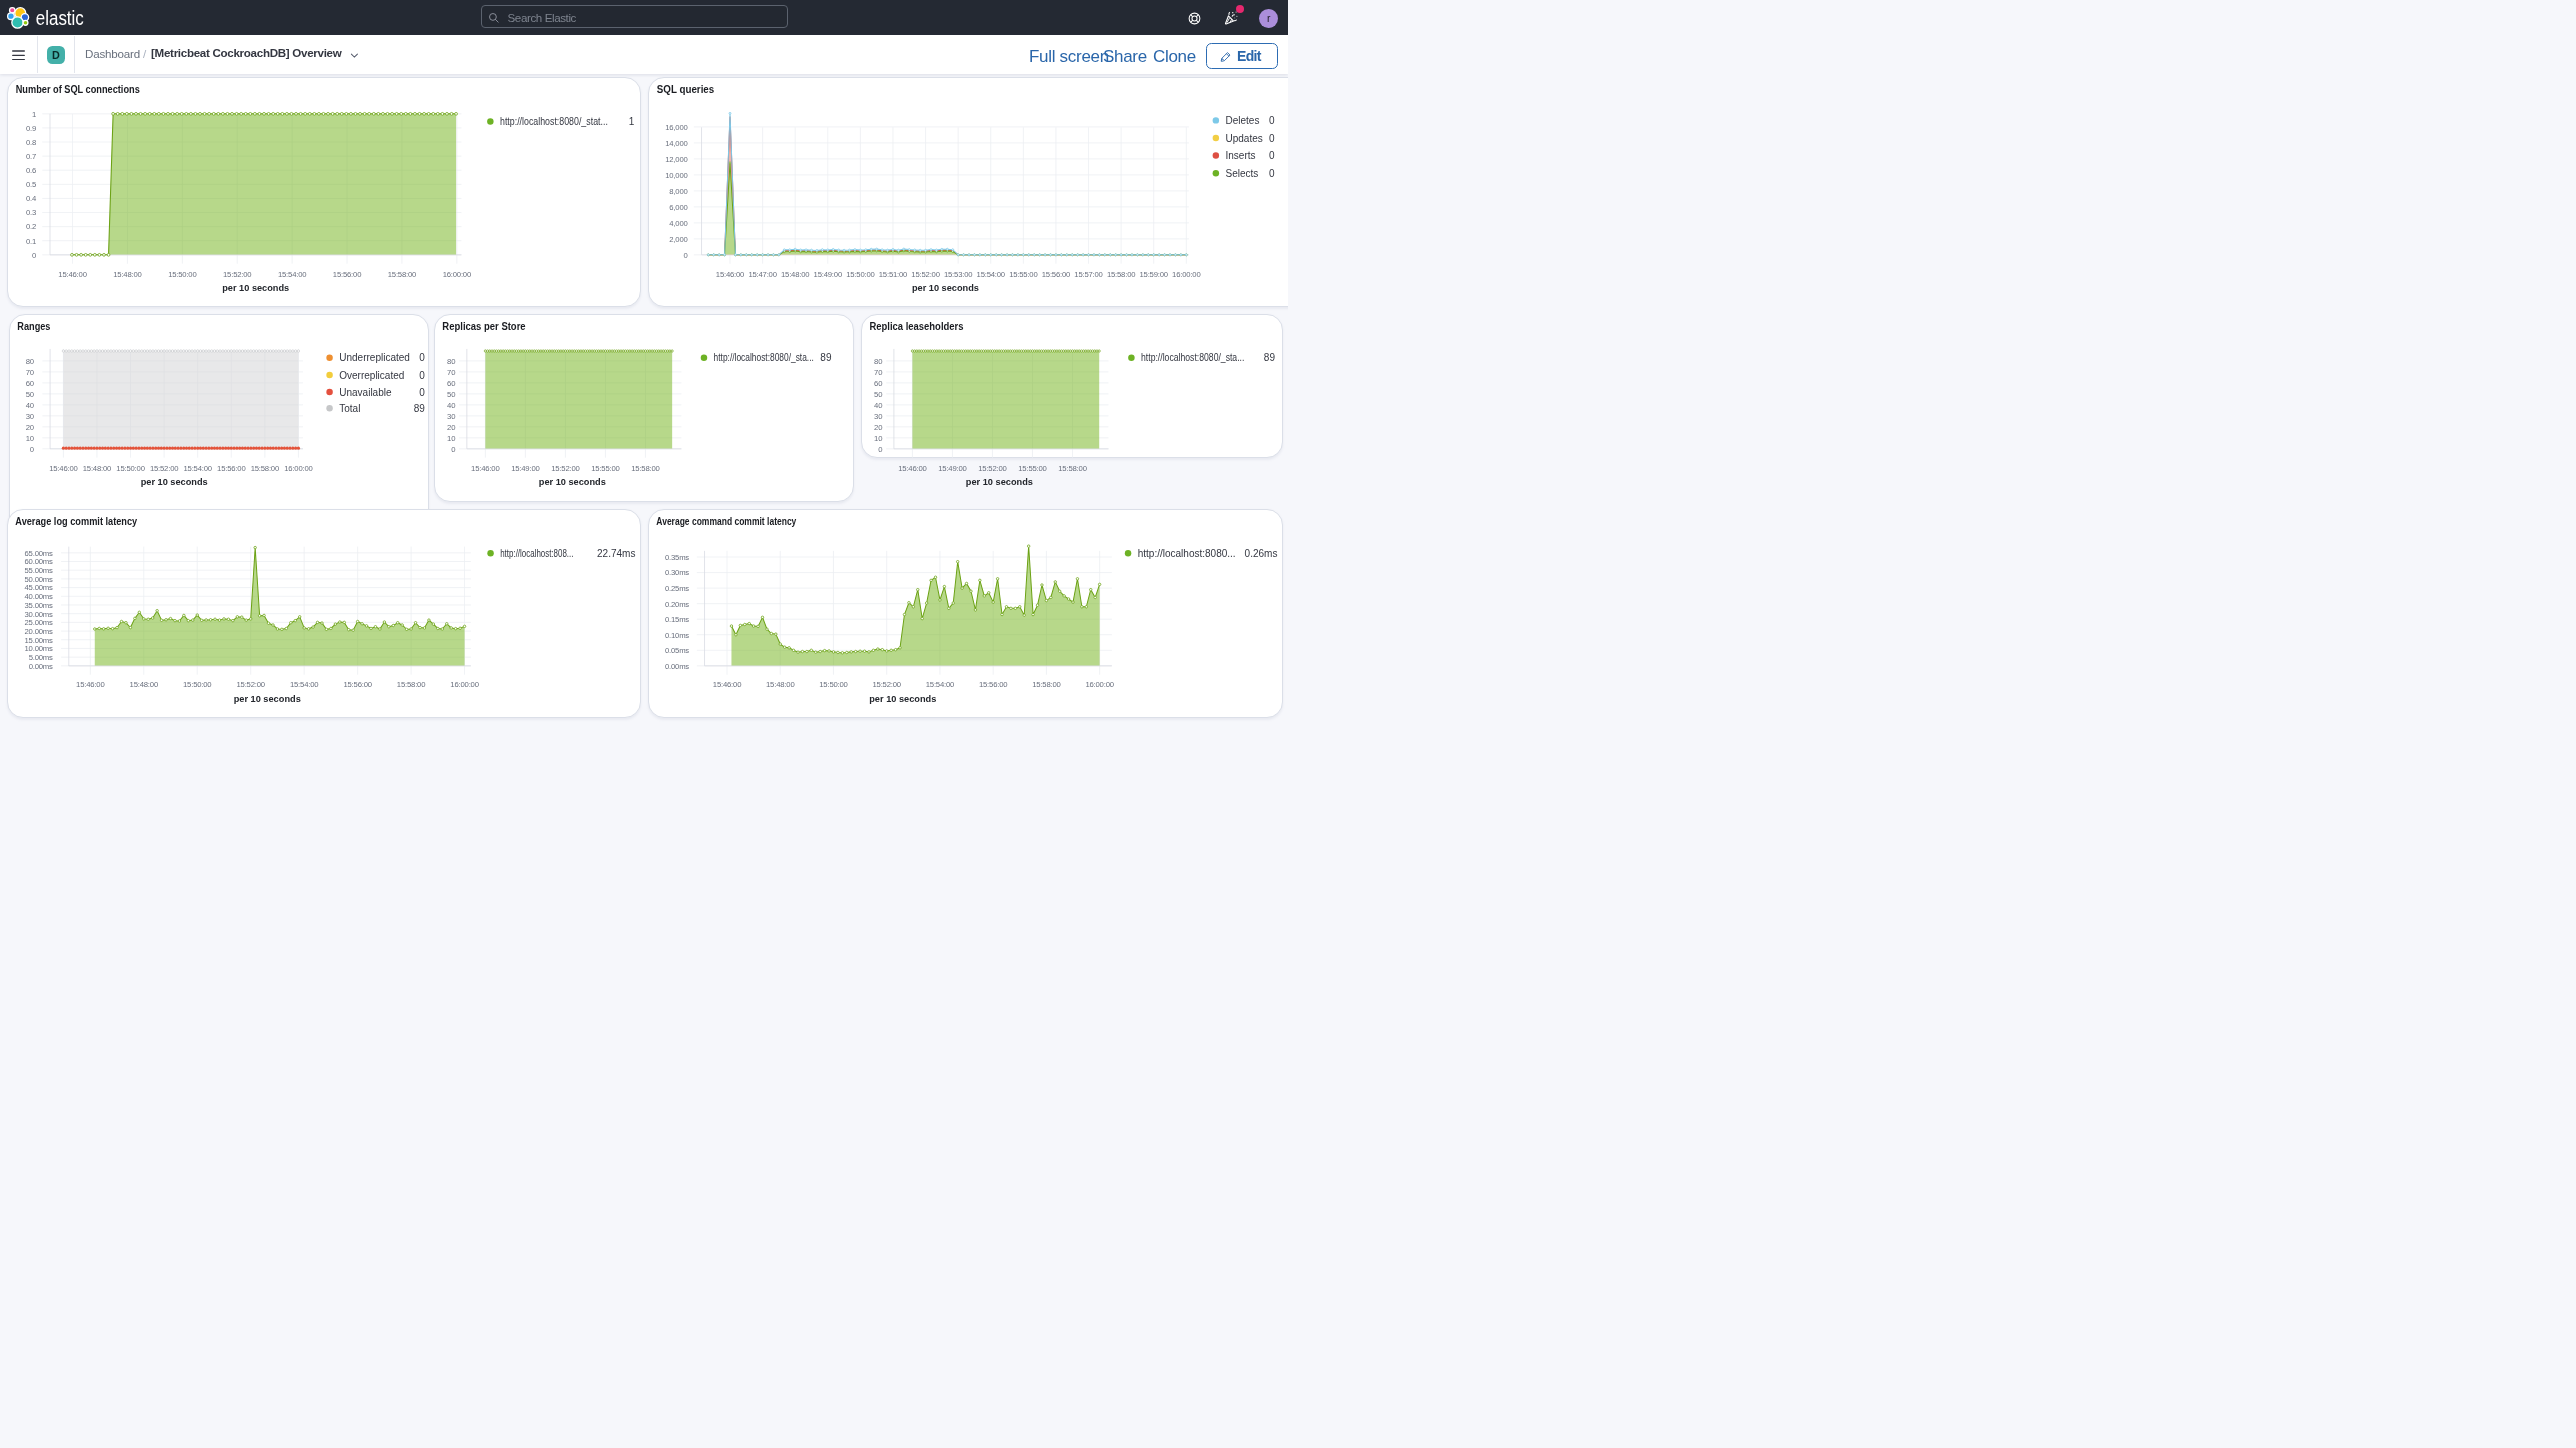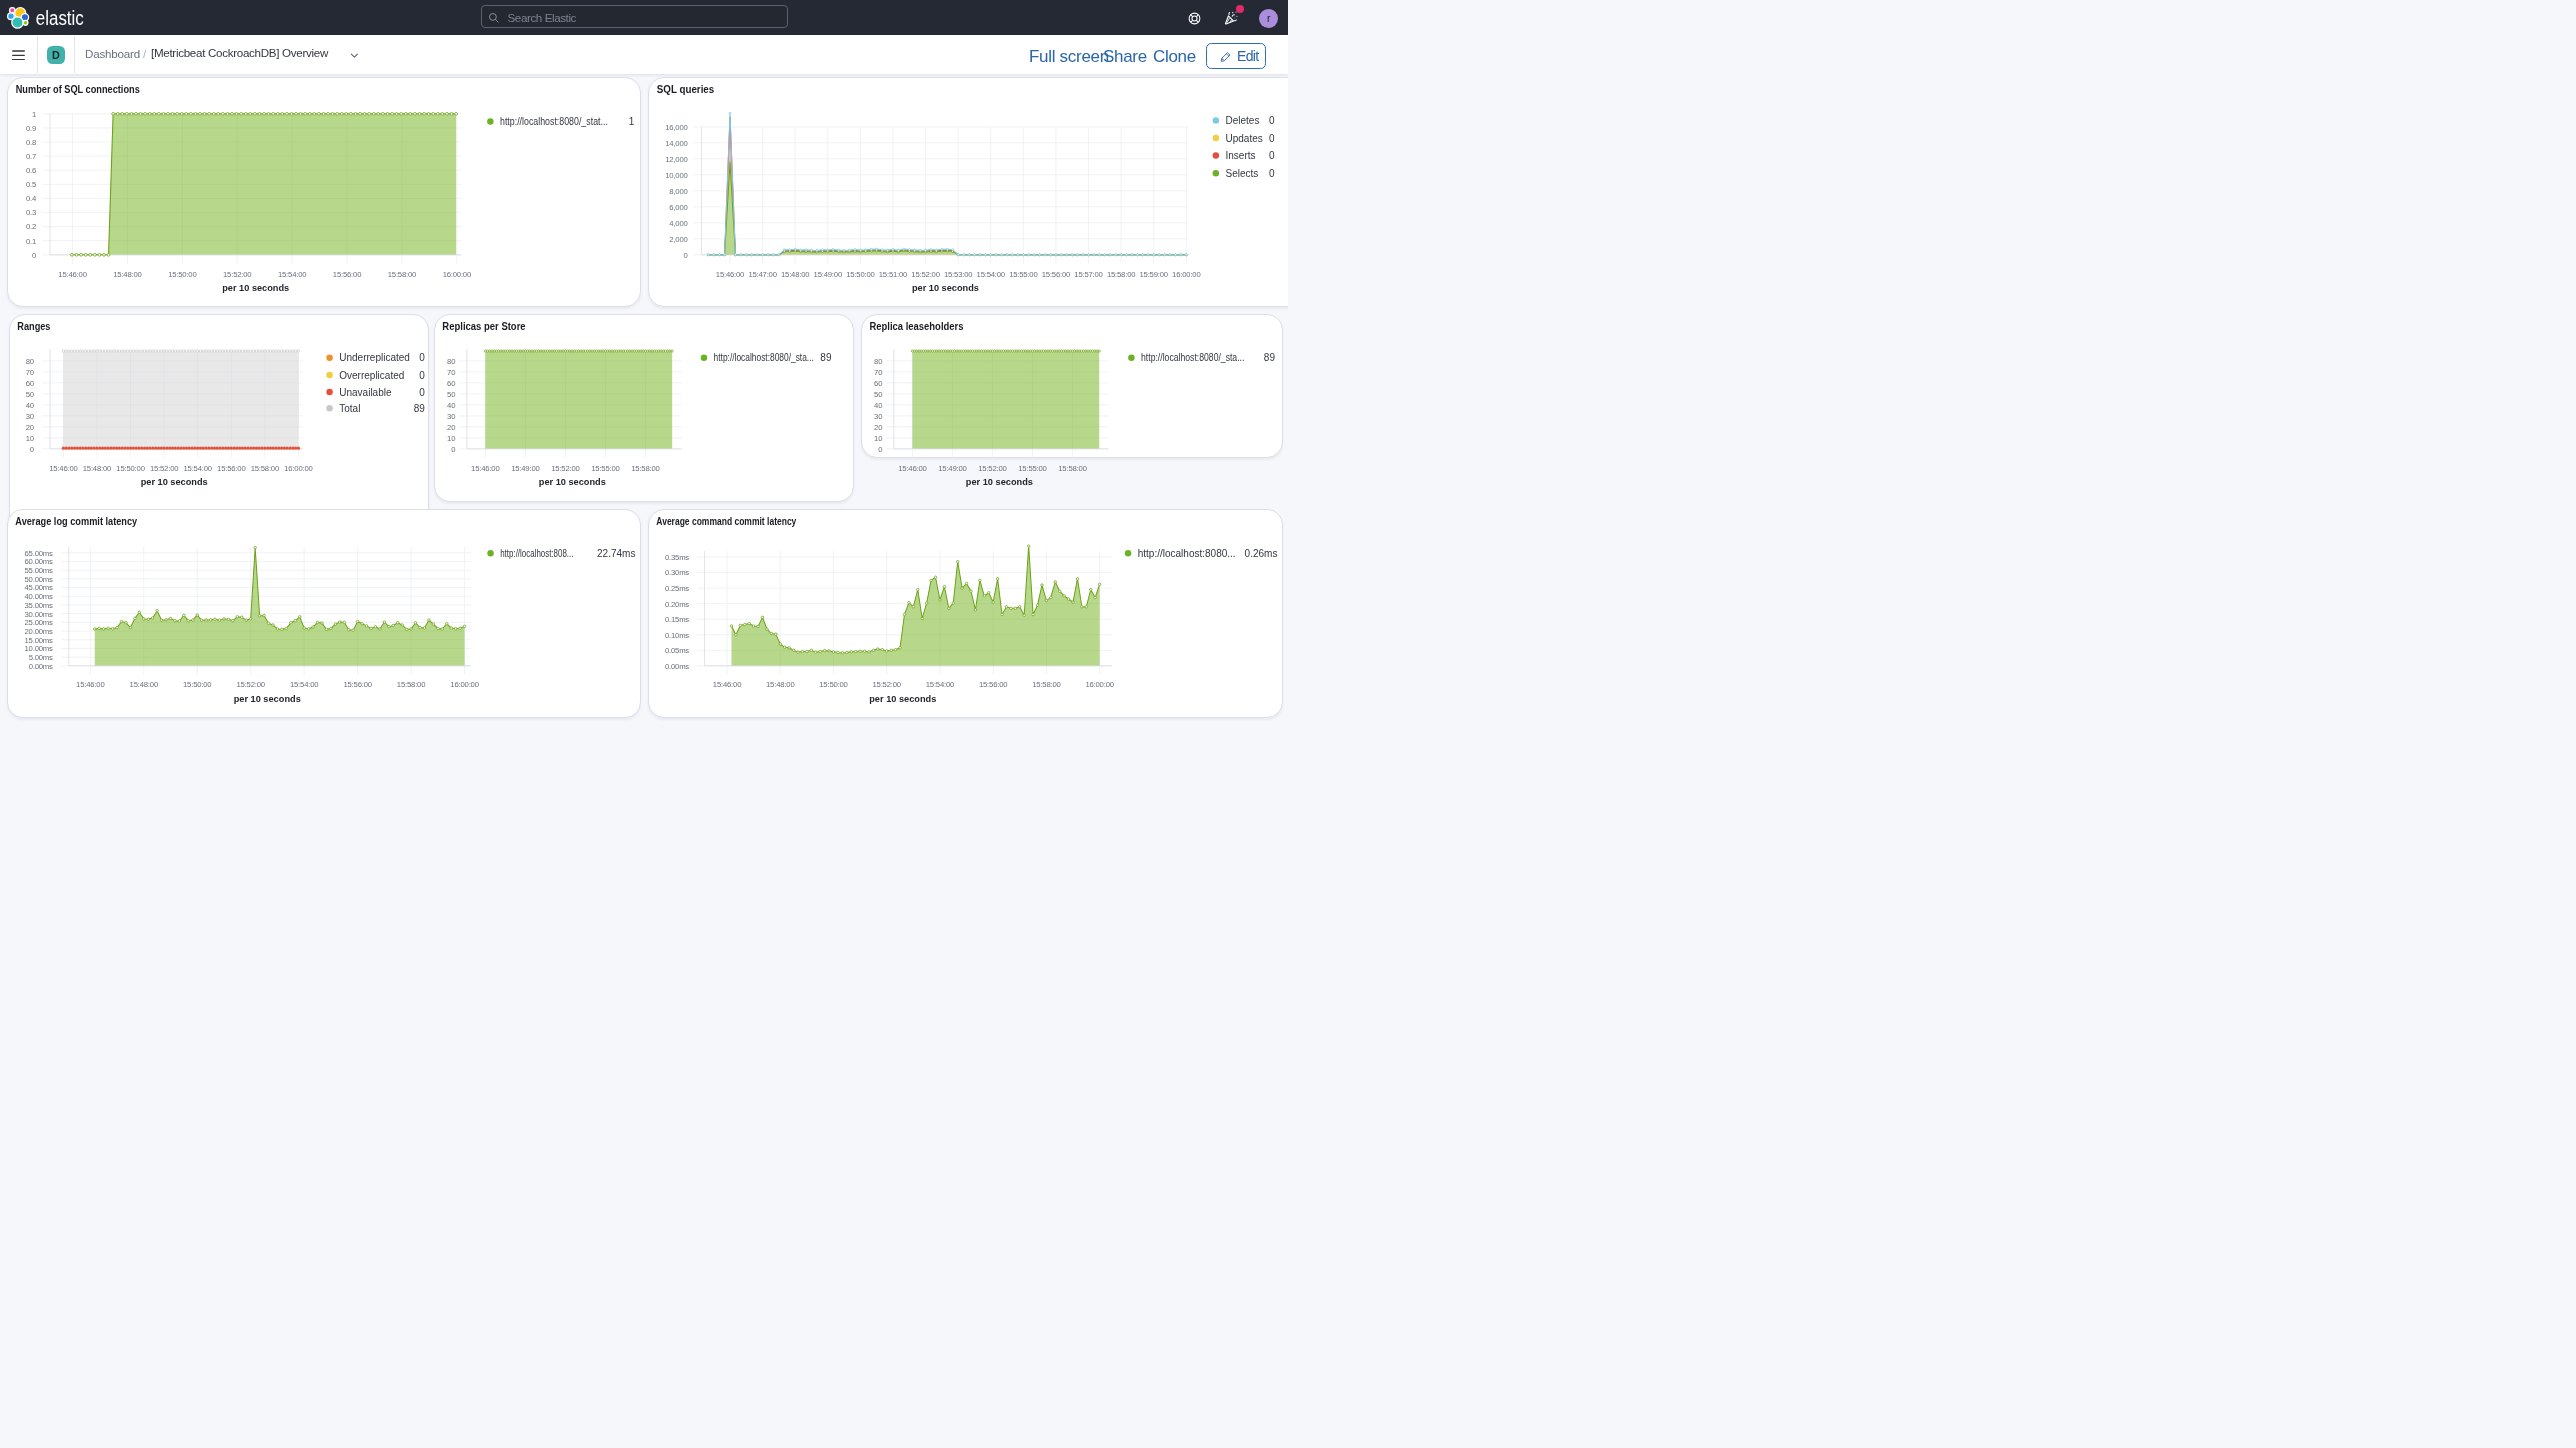--- a/index.html
+++ b/index.html
@@ -16,7 +16,7 @@
 .dicon{position:absolute;left:47px;top:11px;width:18px;height:18px;border-radius:5.4px;background:#43b0a9;color:#092b29;font-size:10.8px;font-weight:700;text-align:center;line-height:18px}
 .crumb{position:absolute;top:11.6px;font-size:11.6px;color:#69707d;letter-spacing:-0.2px}
 .crumbsep{position:absolute;top:11.6px;font-size:11.6px;color:#aab2c0}
-.crumbtitle{position:absolute;top:11.2px;font-size:11.6px;font-weight:400;color:#343741;letter-spacing:-0.3px}
+.crumbtitle{position:absolute;top:11.2px;font-size:11.6px;font-weight:700;color:#343741;letter-spacing:-0.3px}
 .hlink{position:absolute;top:11.6px;font-size:17px;color:#2a66aa;font-weight:500;letter-spacing:-0.3px}
 .editbtn{position:absolute;left:1206px;top:8.2px;width:60px;height:26px;border:1.2px solid #2d6cb3;border-radius:5.4px;color:#2a66aa;font-size:14px;font-weight:400}
 .editbtn svg{position:absolute;left:13px;top:7.3px}

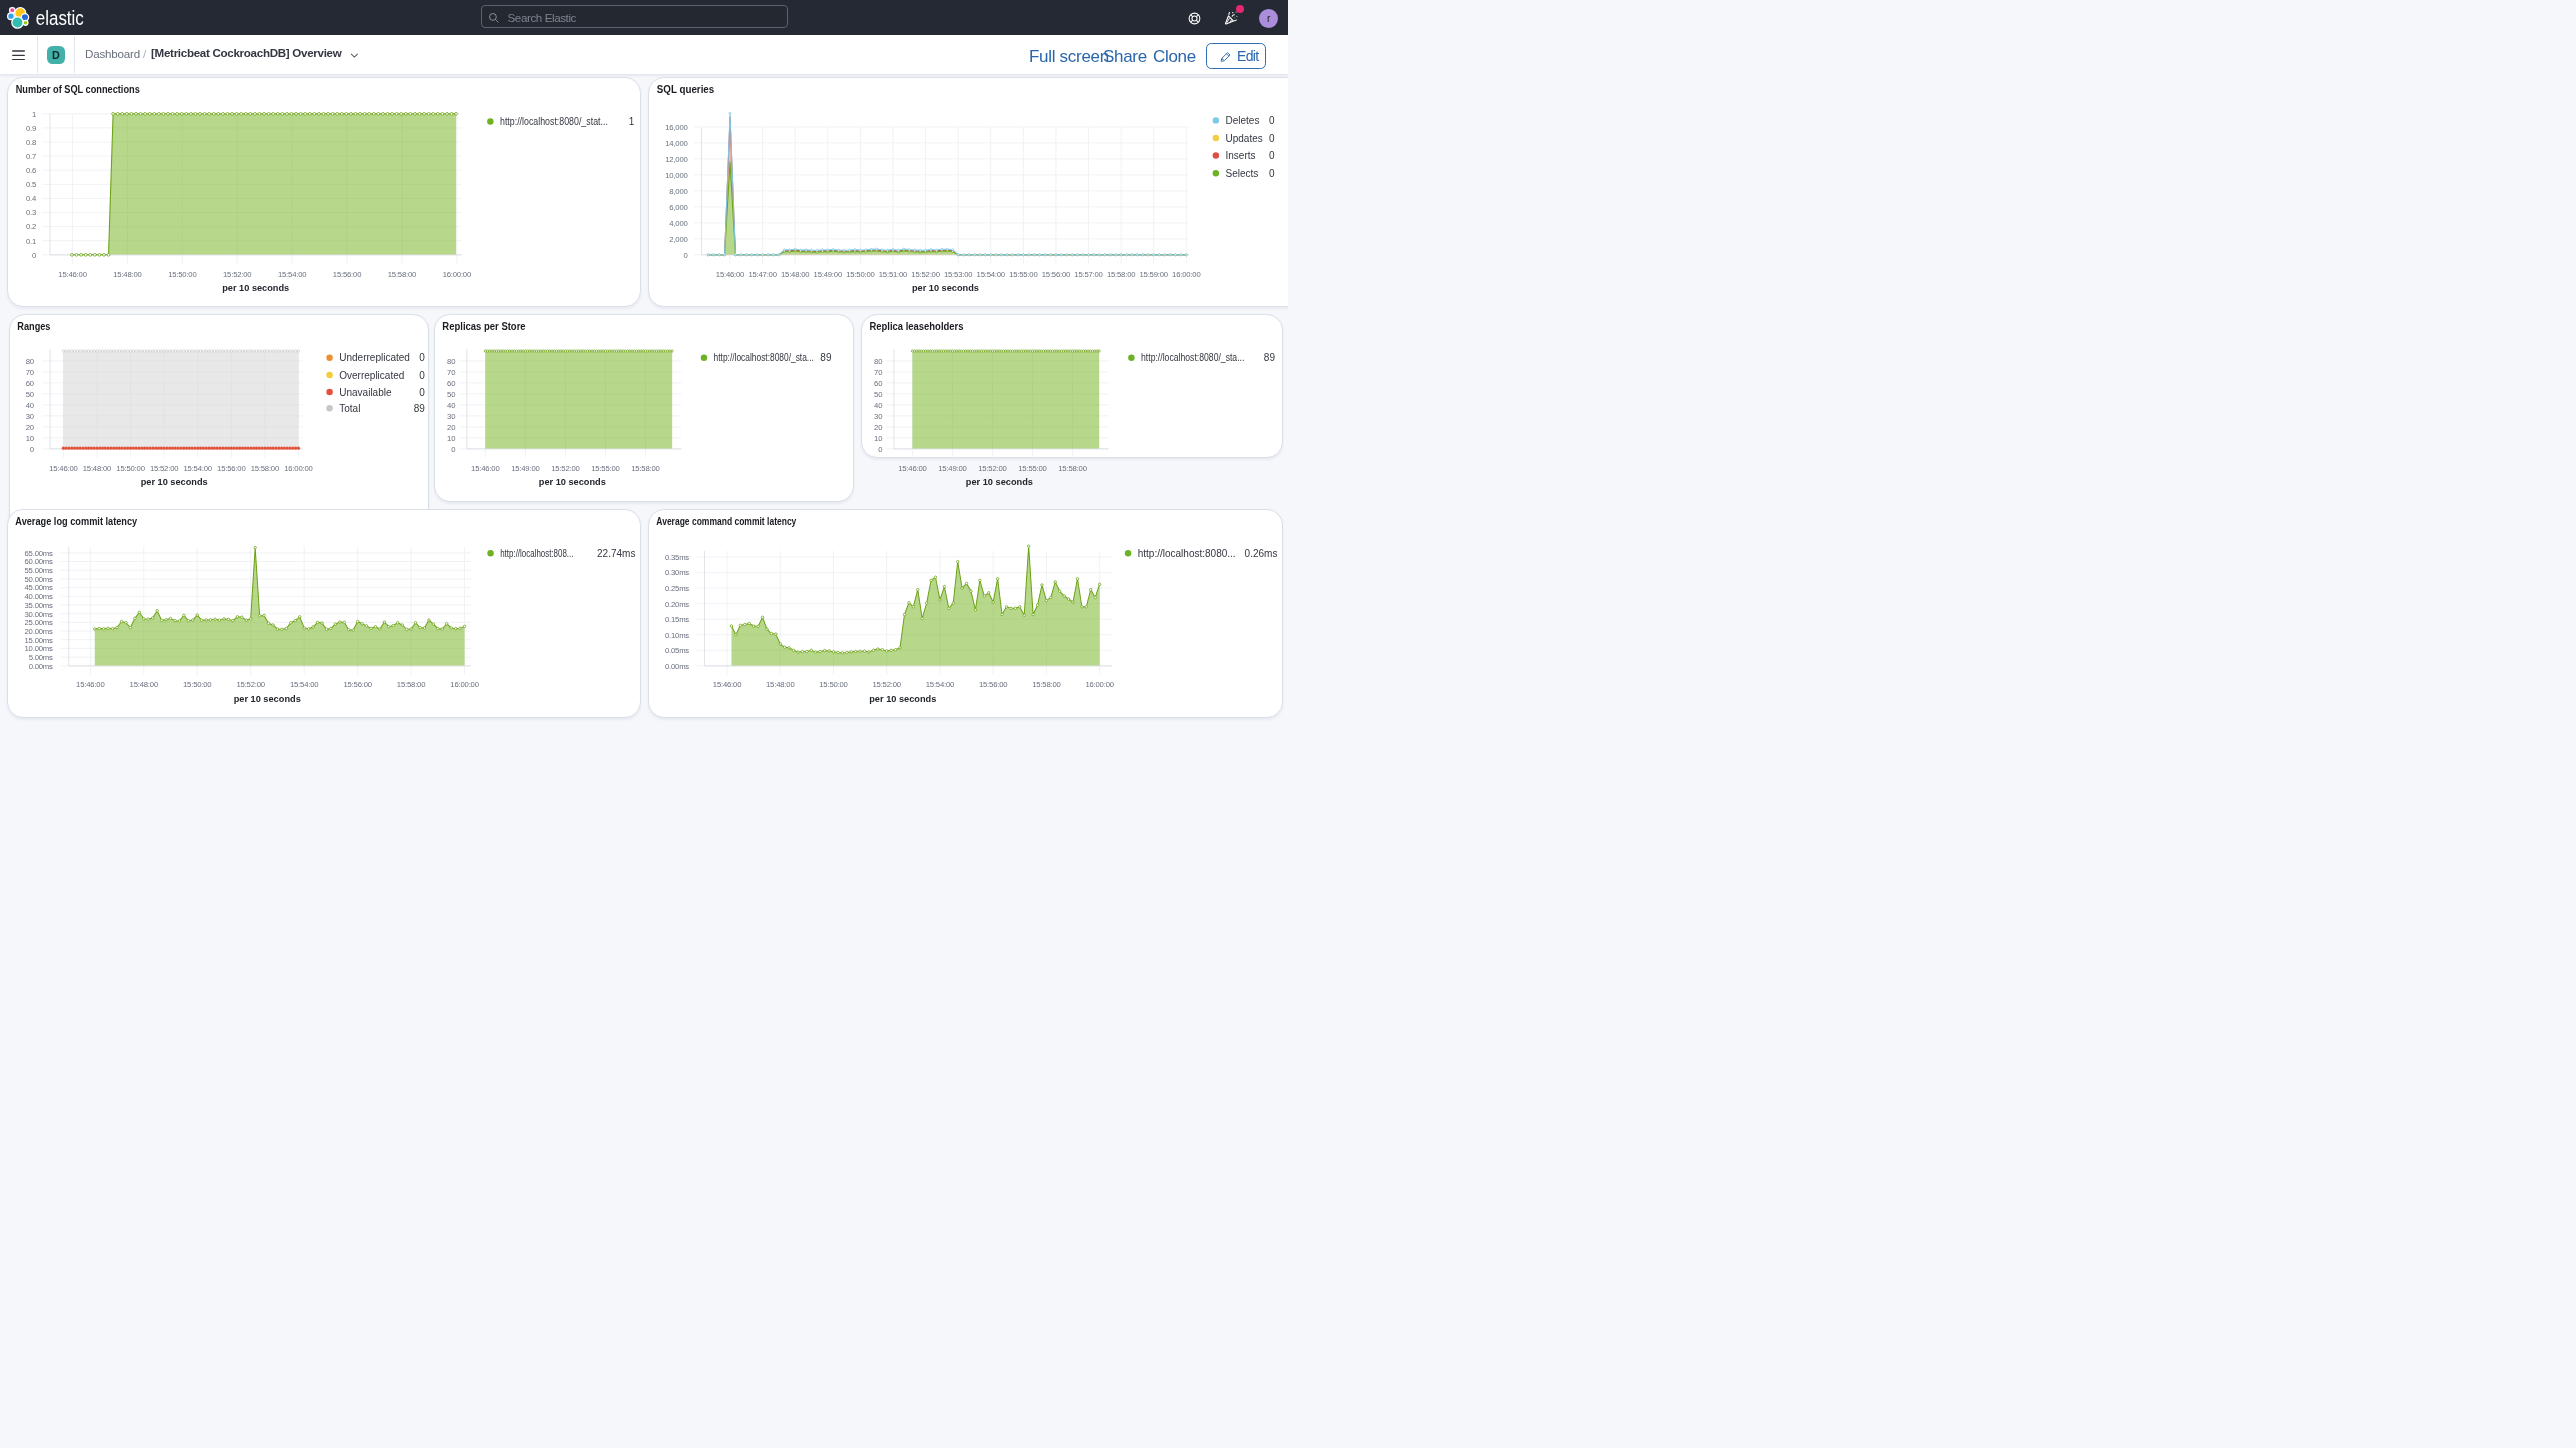--- a/index.html
+++ b/index.html
@@ -18,7 +18,7 @@
 .crumbsep{position:absolute;top:11.6px;font-size:11.6px;color:#aab2c0}
 .crumbtitle{position:absolute;top:11.2px;font-size:11.6px;font-weight:700;color:#343741;letter-spacing:-0.3px}
 .hlink{position:absolute;top:11.6px;font-size:17px;color:#2a66aa;font-weight:500;letter-spacing:-0.3px}
-.editbtn{position:absolute;left:1206px;top:8.2px;width:60px;height:26px;border:1.2px solid #2d6cb3;border-radius:5.4px;color:#2a66aa;font-size:14px;font-weight:400}
+.editbtn{position:absolute;left:1206px;top:8.2px;width:72px;height:26px;border:1.2px solid #2d6cb3;border-radius:5.4px;color:#2a66aa;font-size:14px;font-weight:700}
 .editbtn svg{position:absolute;left:13px;top:7.3px}
 .editbtn span{position:absolute;left:30px;top:3.5px;letter-spacing:-0.7px}
 .panel{position:absolute;background:#fff;border:0.8px solid #dbdfe8;border-radius:16px;box-shadow:0 1.5px 2.3px rgba(120,130,160,0.10)}

